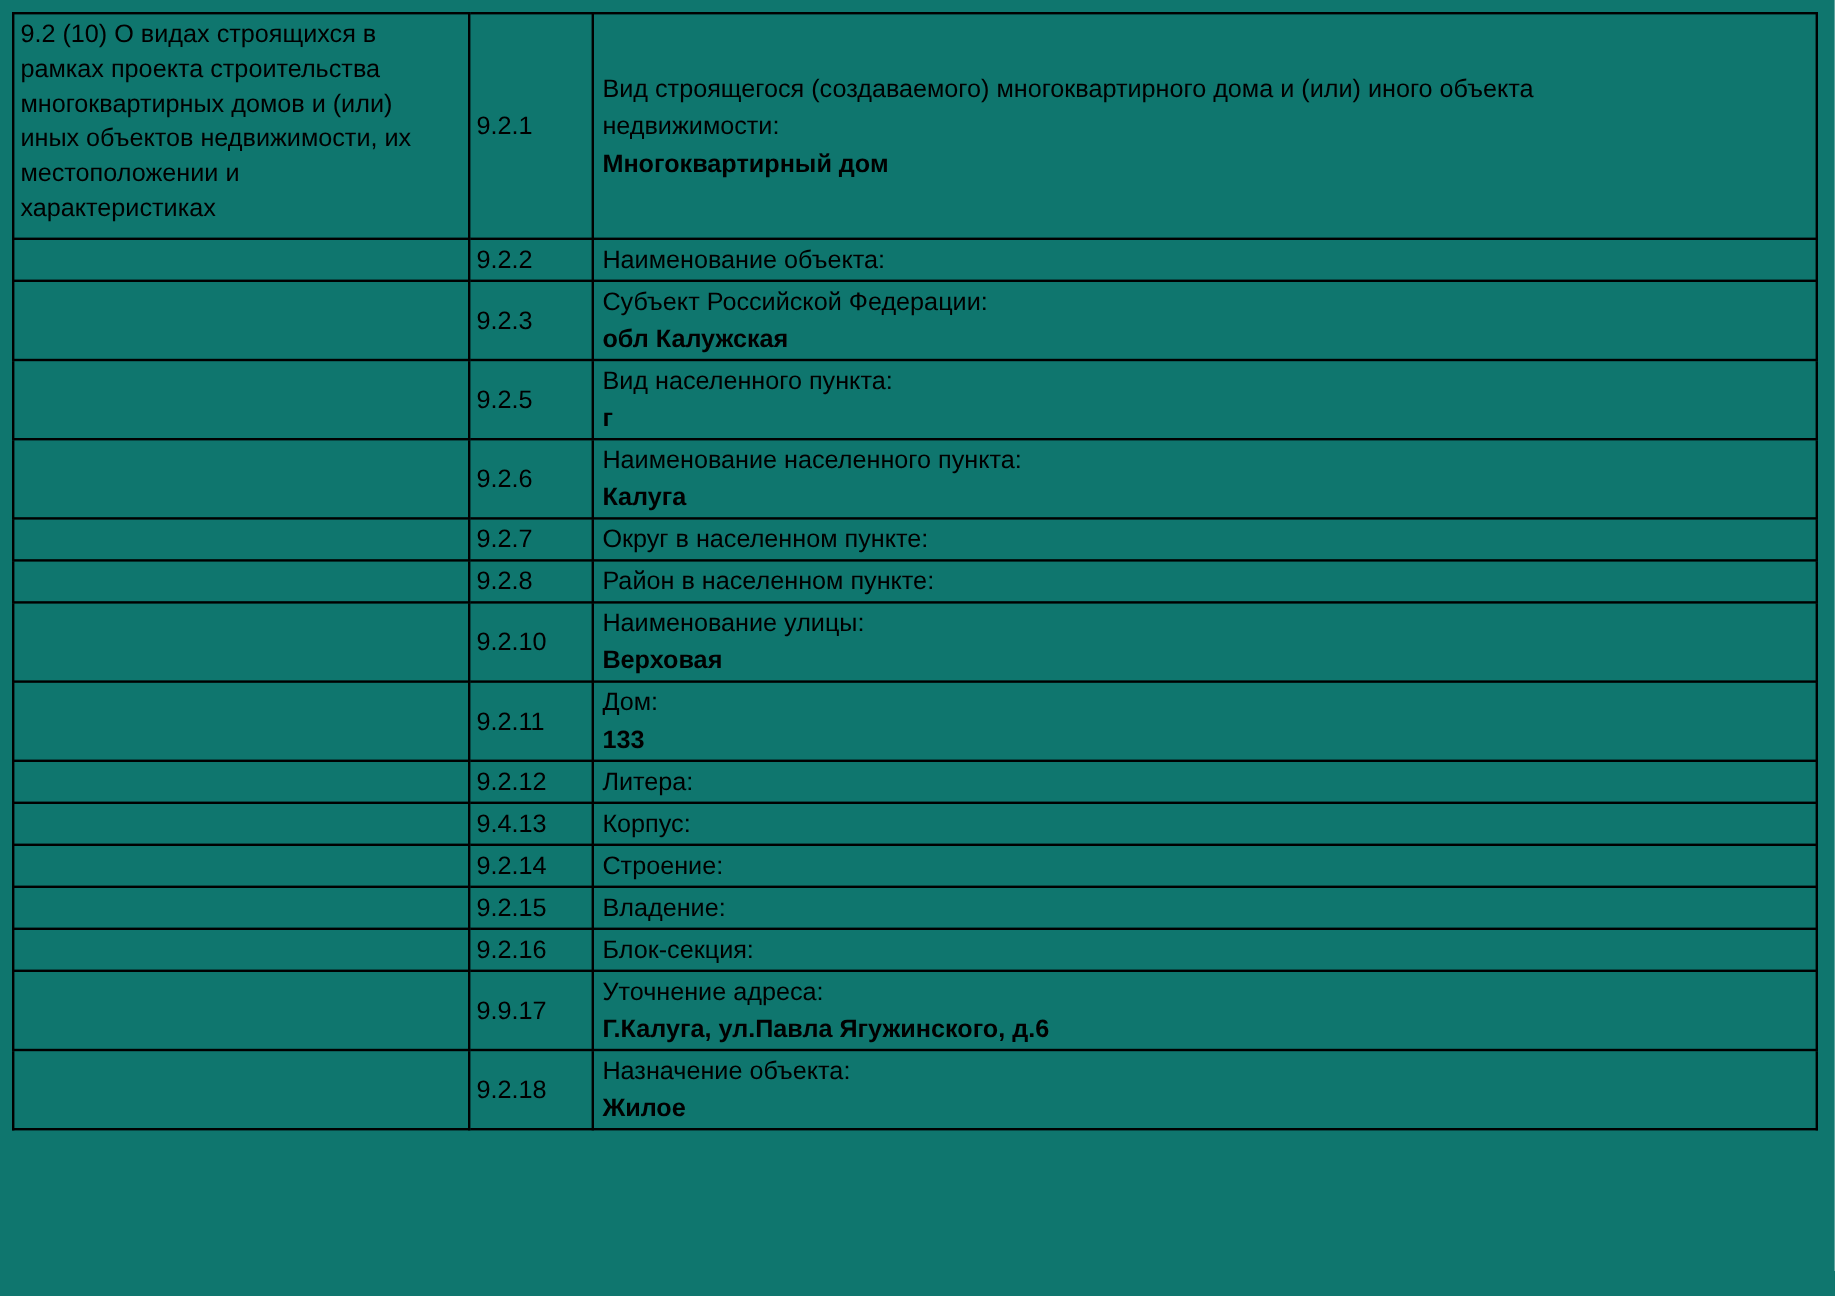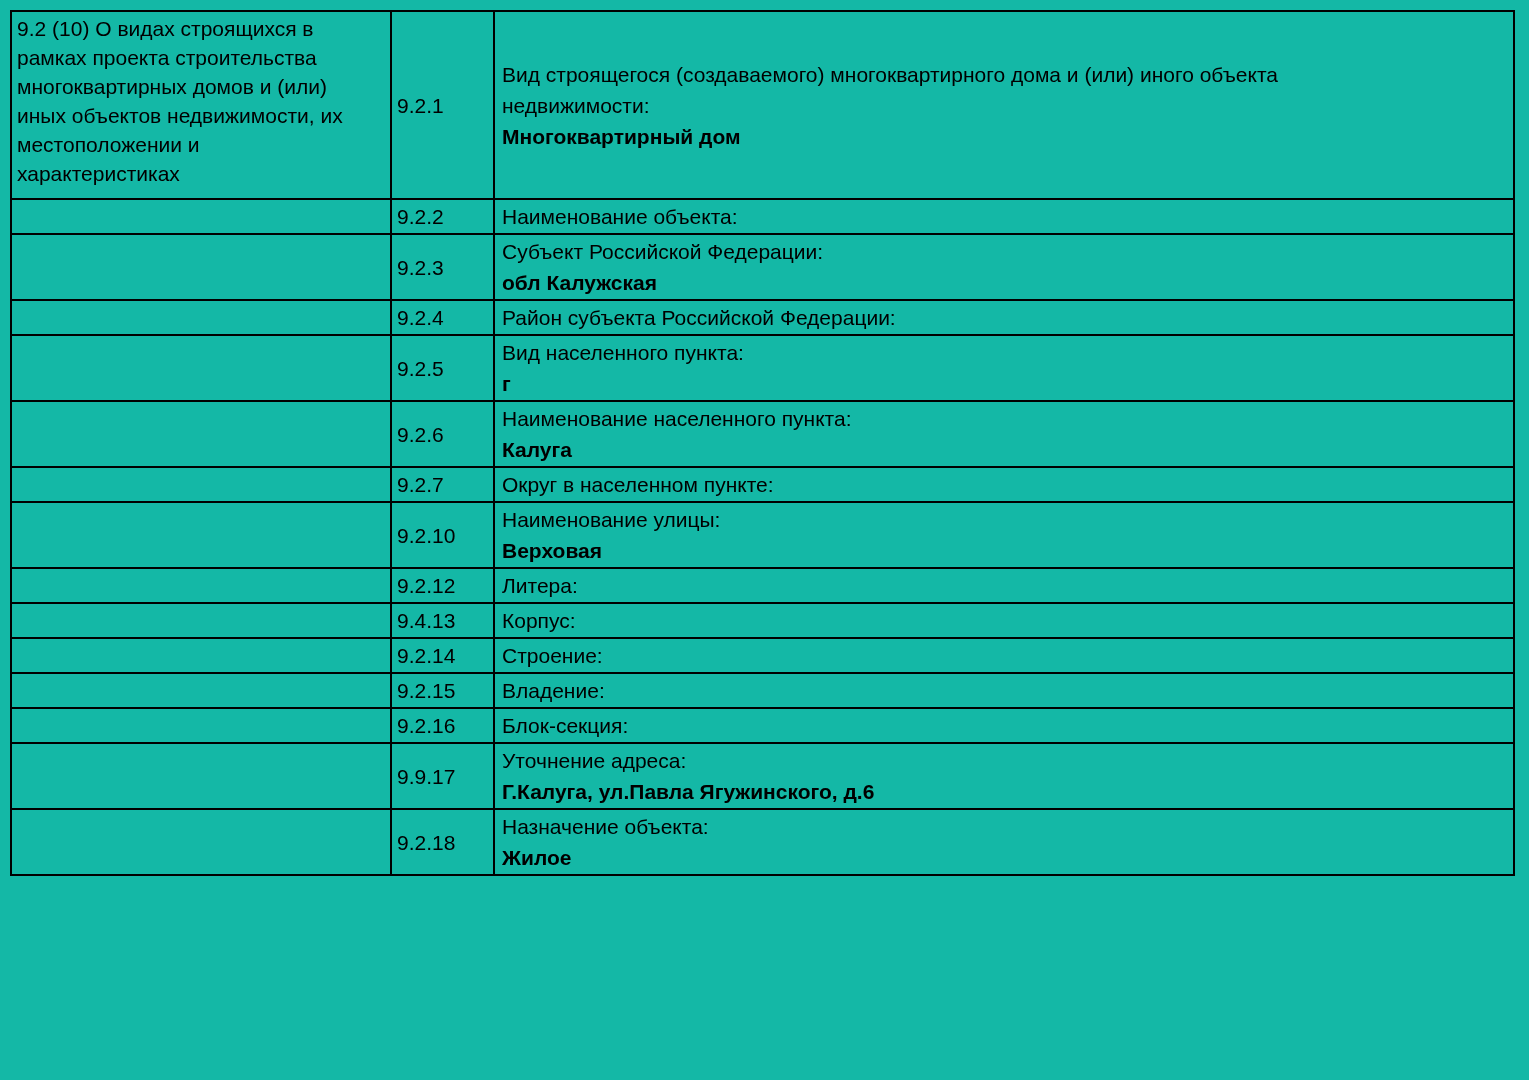--- a/index.html
+++ b/index.html
@@ -11,7 +11,7 @@
     position: relative;
     width: 1529px;
     height: 1080px;
-    background: #14b8a6;
+    background: #0f766e;
     overflow: hidden;
     font-family: "Liberation Sans", sans-serif;
     color: #000000;

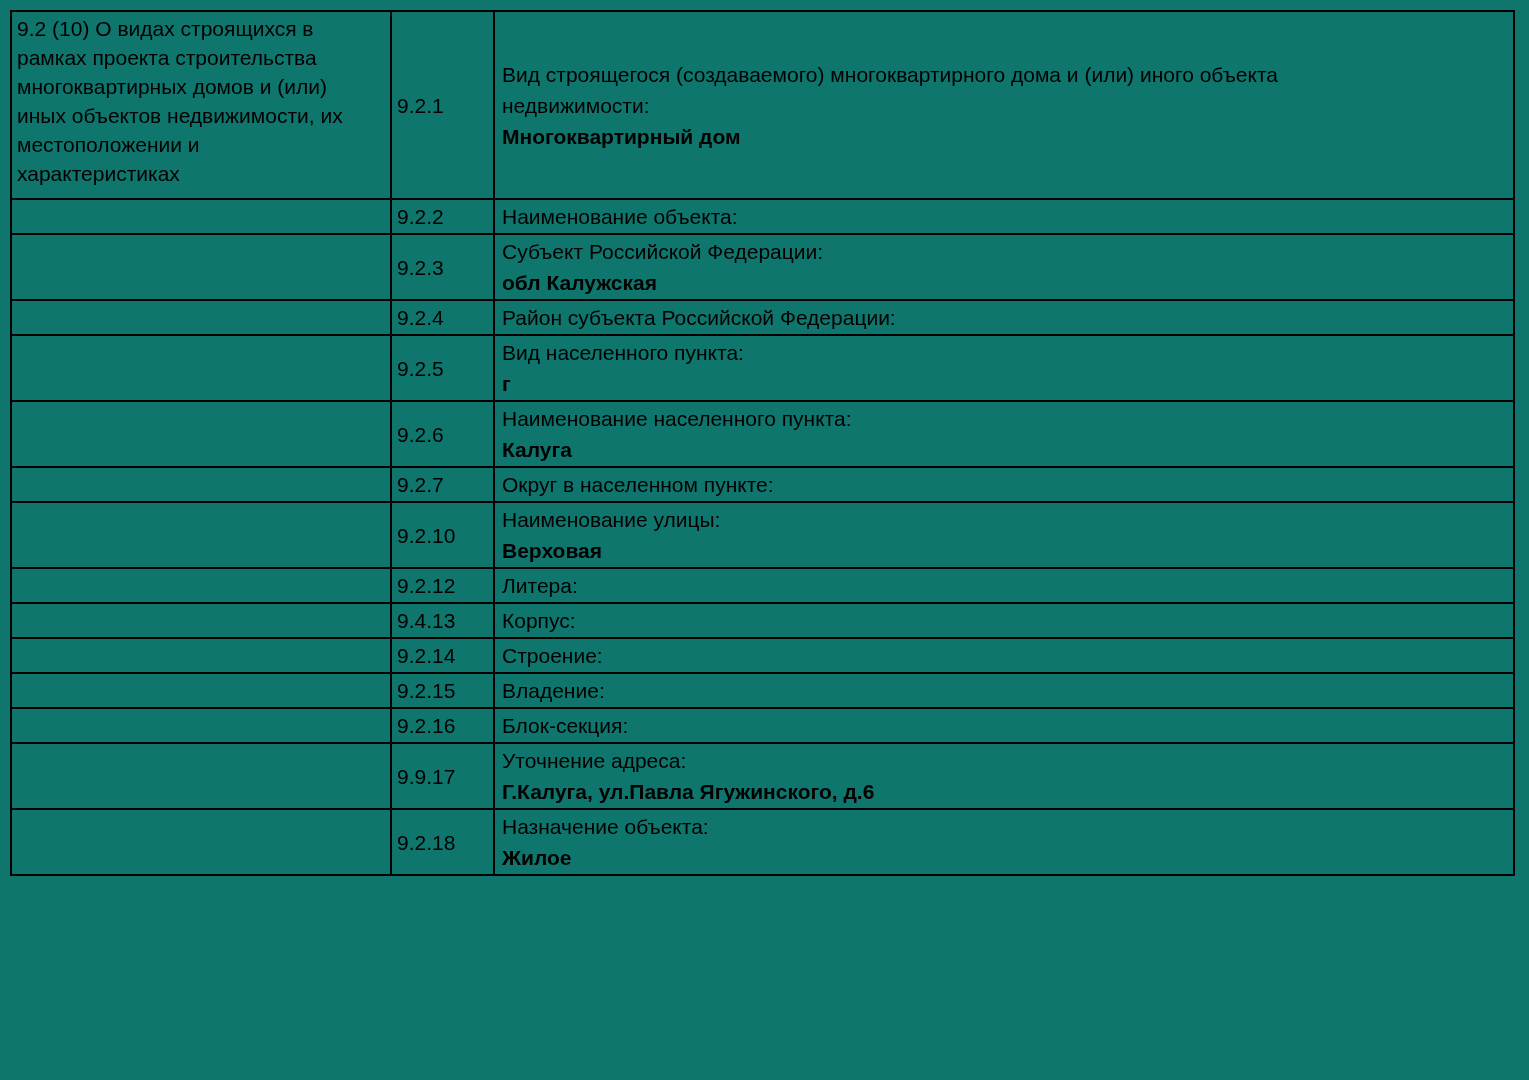--- a/index.html
+++ b/index.html
@@ -96,14 +96,6 @@
     </td>
   </tr>
 
-  <tr>
-    <td class="section-cell"></td>
-    <td class="num-cell">9.2.4</td>
-    <td class="content-cell">
-      <div class="field-label">Район субъекта Российской Федерации:</div>
-      <div class="field-value"></div>
-    </td>
-  </tr>
 
   <tr>
     <td class="section-cell"></td>

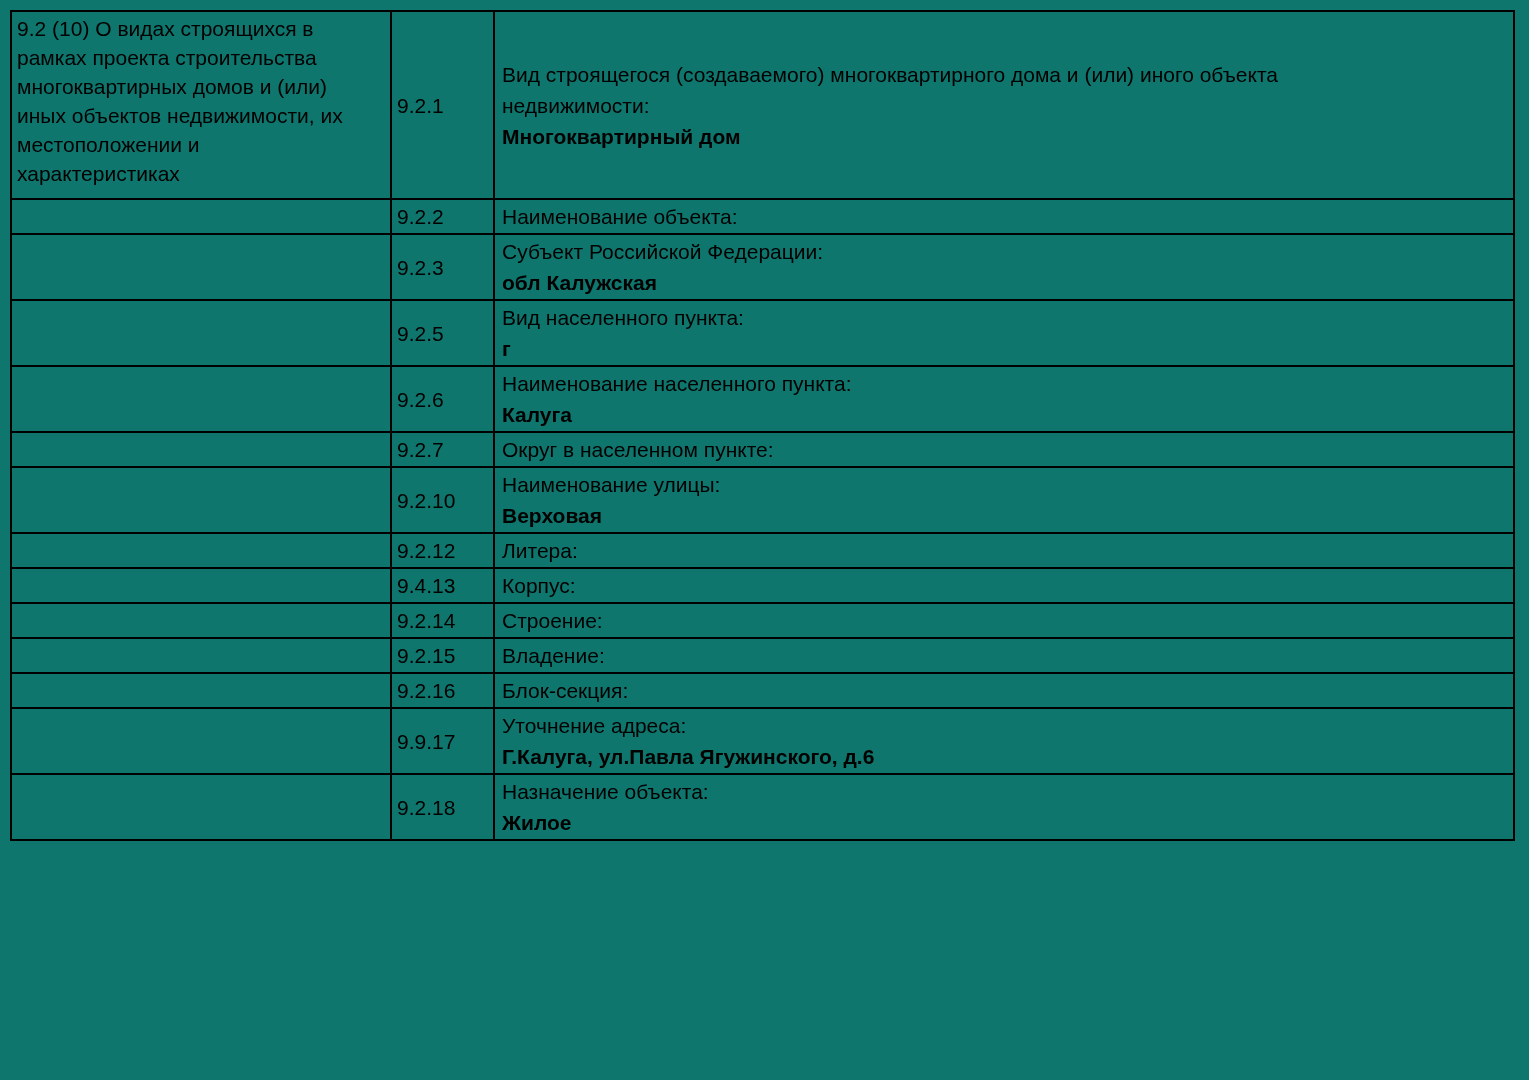--- a/index.html
+++ b/index.html
@@ -124,6 +124,14 @@
     </td>
   </tr>
 
+  <tr>
+    <td class="section-cell"></td>
+    <td class="num-cell">9.2.8</td>
+    <td class="content-cell">
+      <div class="field-label">Район в населенном пункте:</div>
+      <div class="field-value"></div>
+    </td>
+  </tr>
 
 
   <tr>

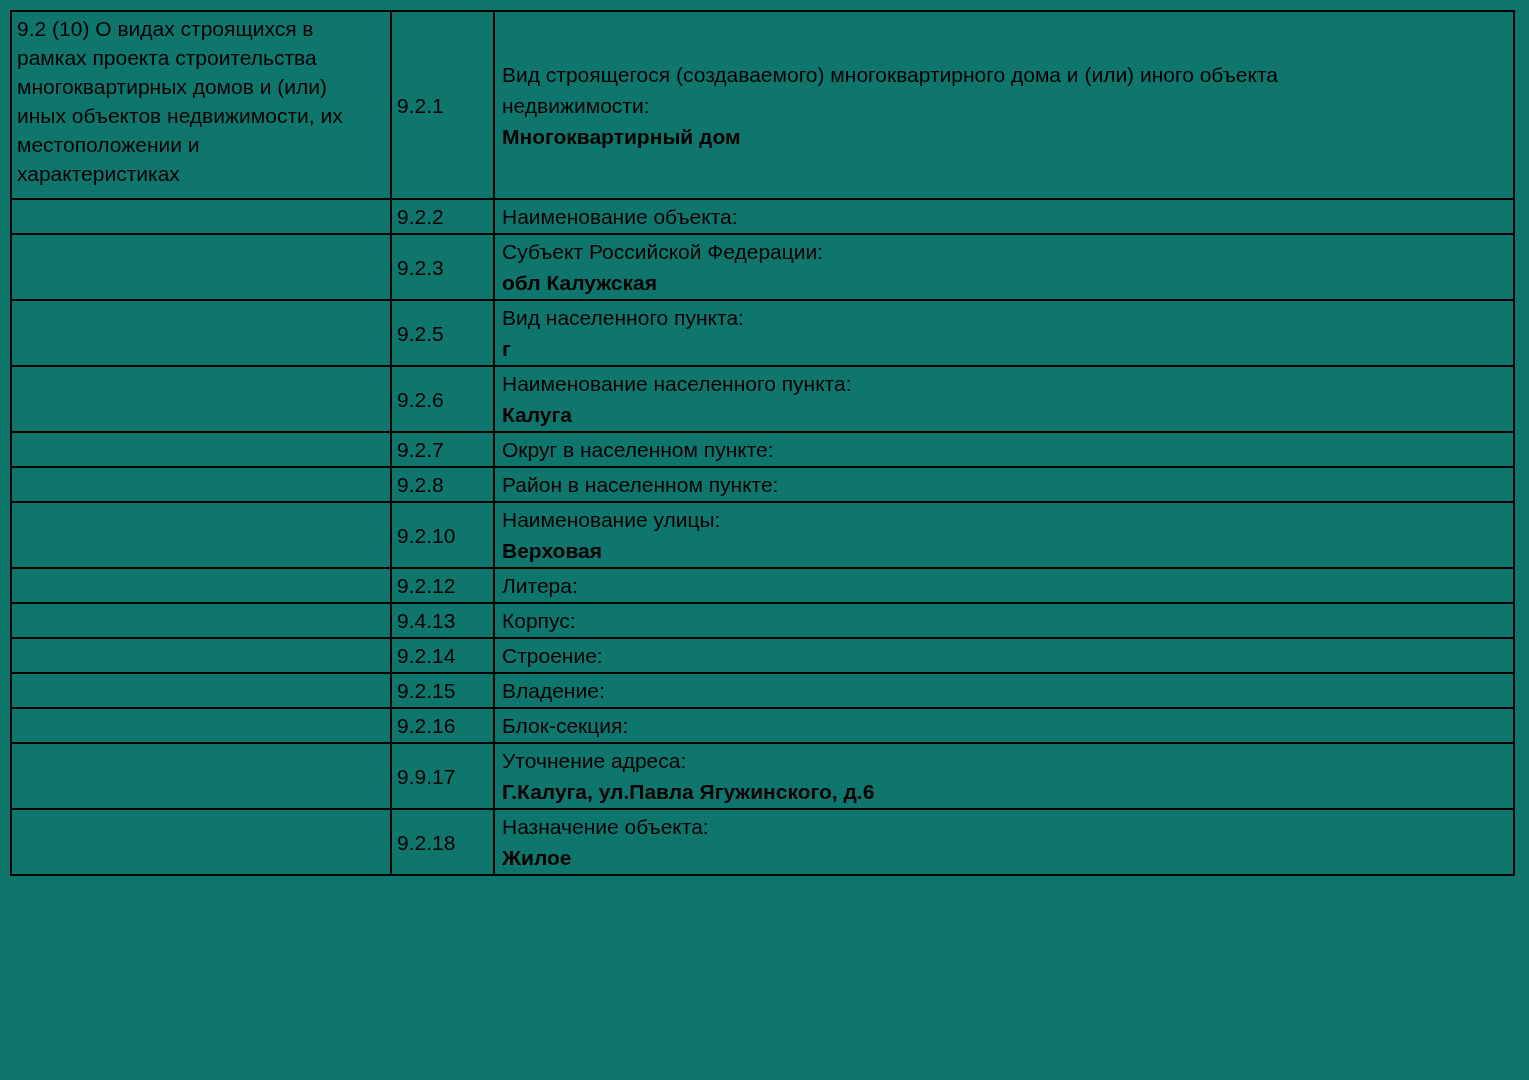--- a/index.html
+++ b/index.html
@@ -143,6 +143,14 @@
     </td>
   </tr>
 
+  <tr>
+    <td class="section-cell"></td>
+    <td class="num-cell">9.2.11</td>
+    <td class="content-cell">
+      <div class="field-label">Дом:</div>
+      <div class="field-value">133</div>
+    </td>
+  </tr>
 
   <tr>
     <td class="section-cell"></td>

